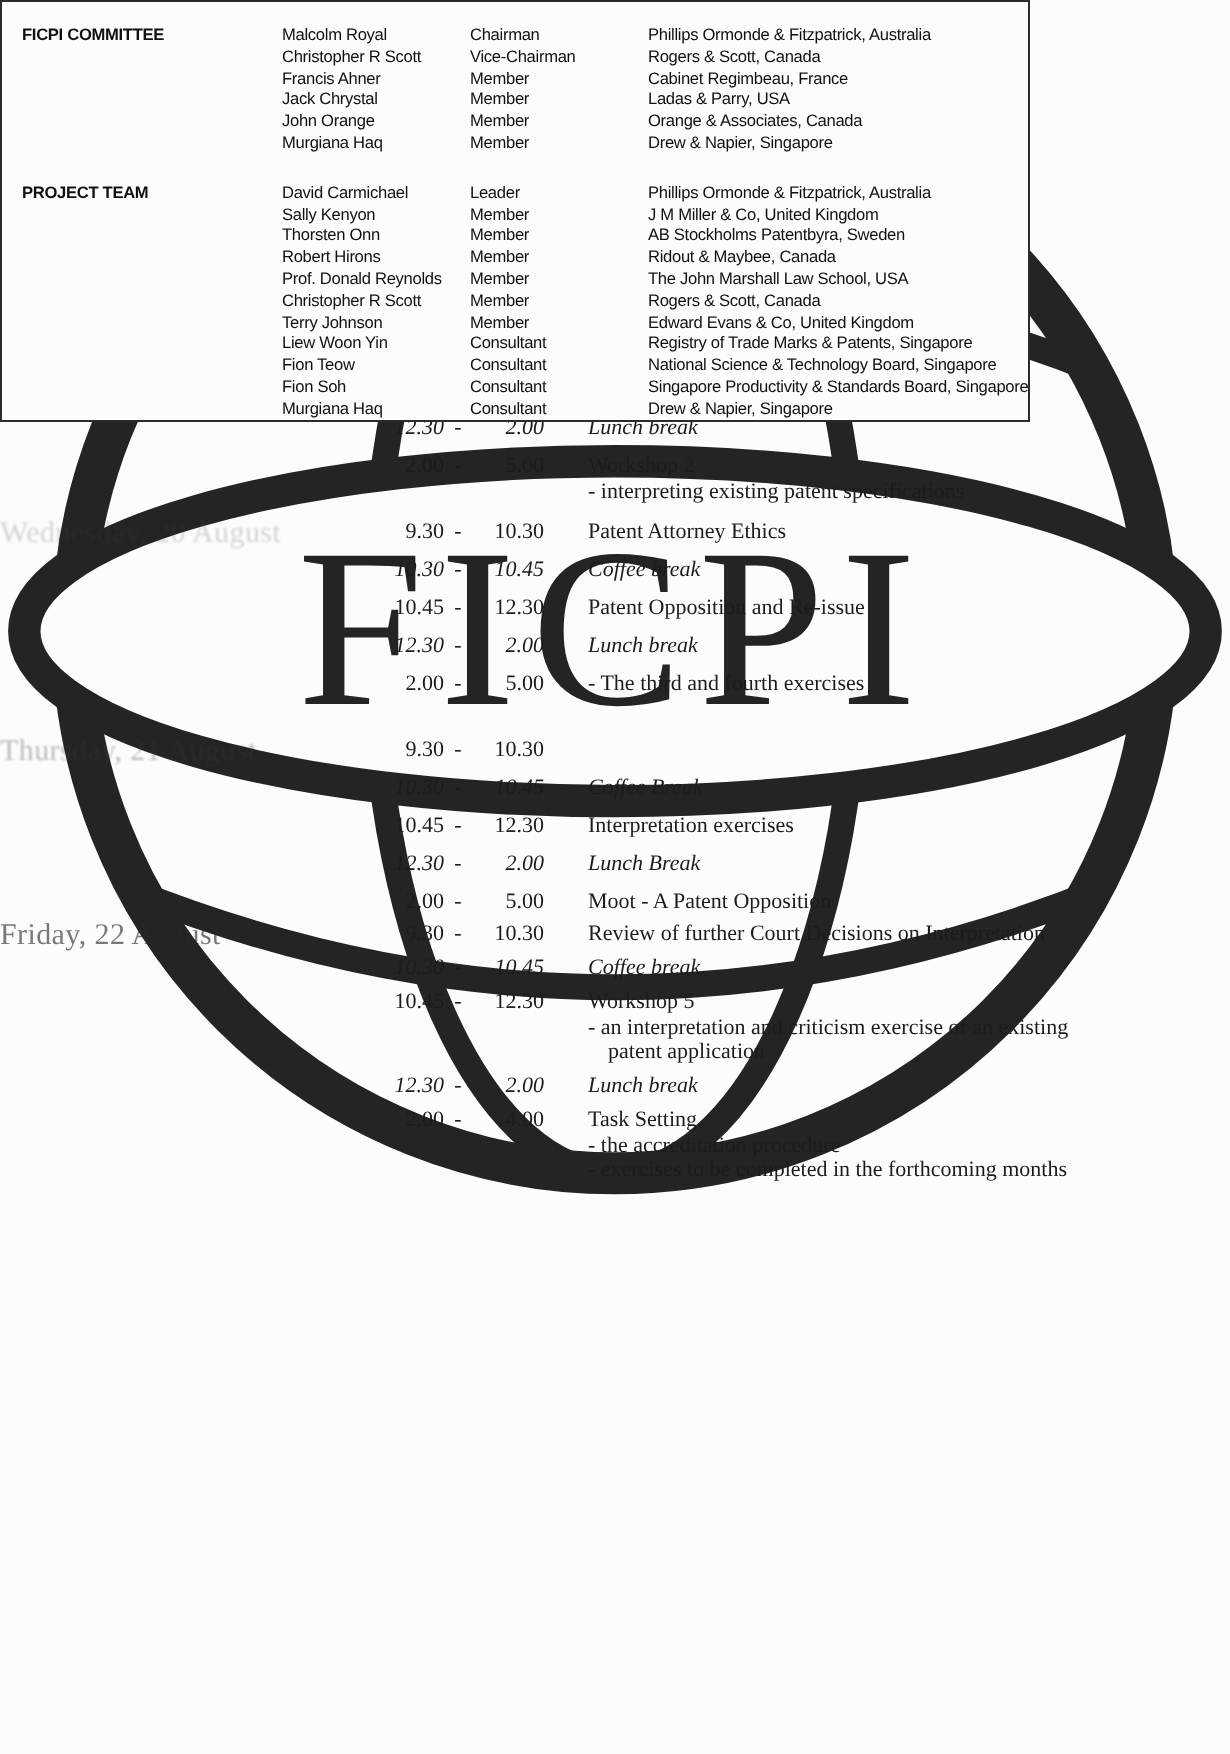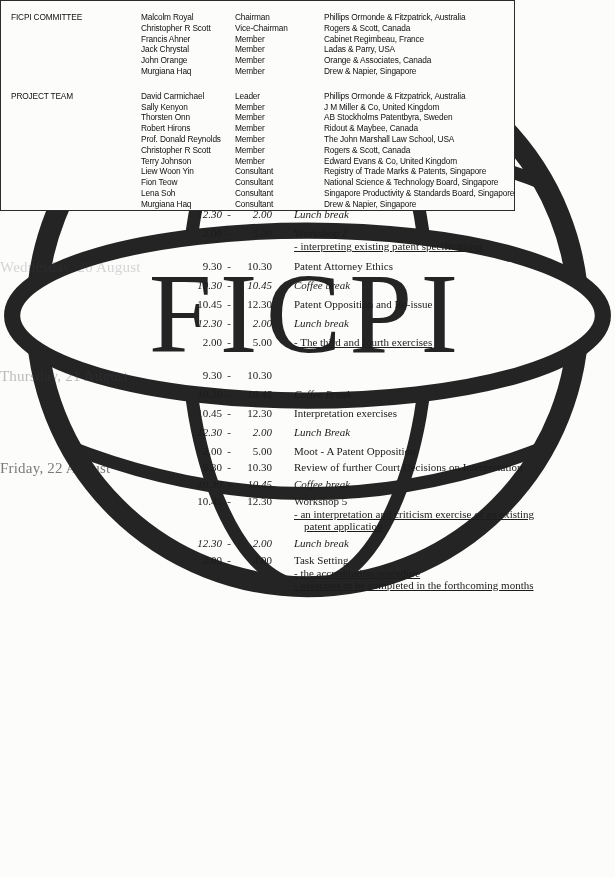--- a/index.html
+++ b/index.html
@@ -48,7 +48,7 @@
   .cgroup{position:relative;}
   .cg1{margin-top:11px;}
   .cg2{margin-top:14px;}
-  .clabel{position:absolute; left:10px; top:0; font-weight:normal; white-space:nowrap;}
+  .clabel{position:absolute; left:10px; top:0; font-weight:bold; white-space:nowrap;}
   .crows{margin-left:96px;}
   .crow{display:flex; line-height:10.8px; white-space:nowrap;}
   .cname{width:94px; flex:0 0 auto;margin-left:44px;}

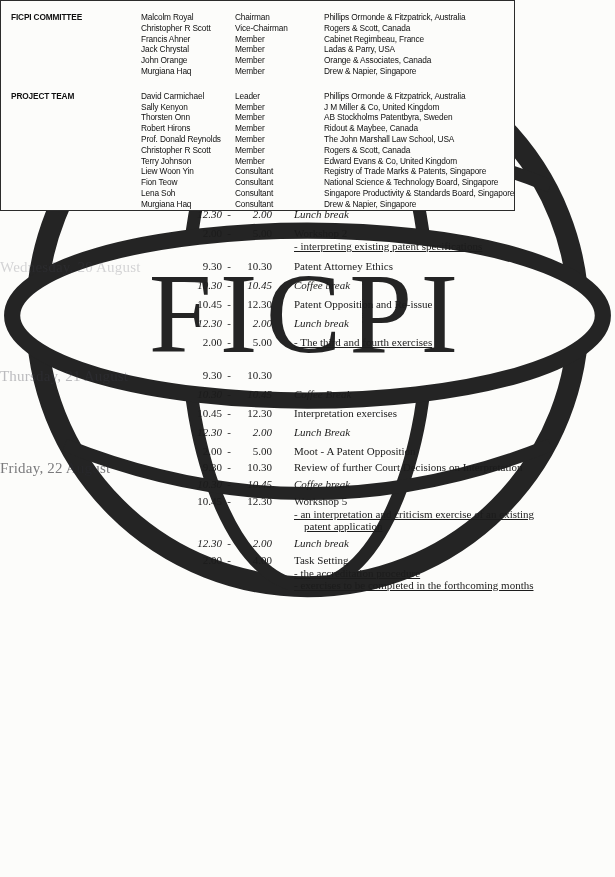--- a/index.html
+++ b/index.html
@@ -318,7 +318,7 @@
           <span class="cfirm">National Science &amp; Technology Board, Singapore</span>
         </div>
         <div class="crow">
-          <span class="cname">Lena Soh</span>
+          <span class="cname">Fion Soh</span>
           <span class="crole">Consultant</span>
           <span class="cfirm">Singapore Productivity &amp; Standards Board, Singapore</span>
         </div>

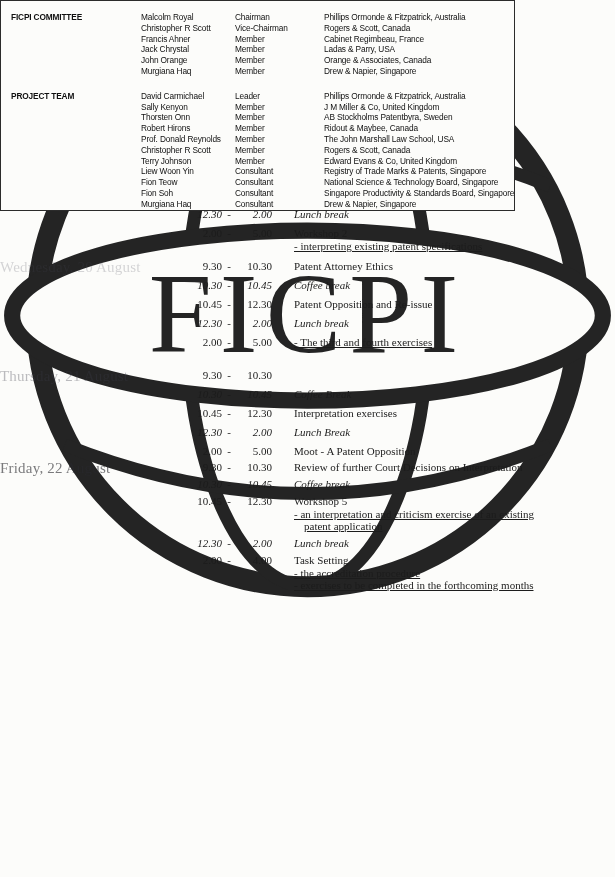--- a/index.html
+++ b/index.html
@@ -39,7 +39,7 @@
   .solo-desc{margin-left:40px; width:330px;}
   .indent{padding-left:12px;}
   .it{font-style:italic;}
-  .bullet{padding-left:10px; text-indent:-10px;text-decoration:underline;}
+  .bullet{padding-left:10px; text-indent:-10px;}
   
   .ctable{position:absolute; left:87; top:629; width:444; height:207;
     border:1.4px solid #2b2b2b; background:#fcfcfa;

